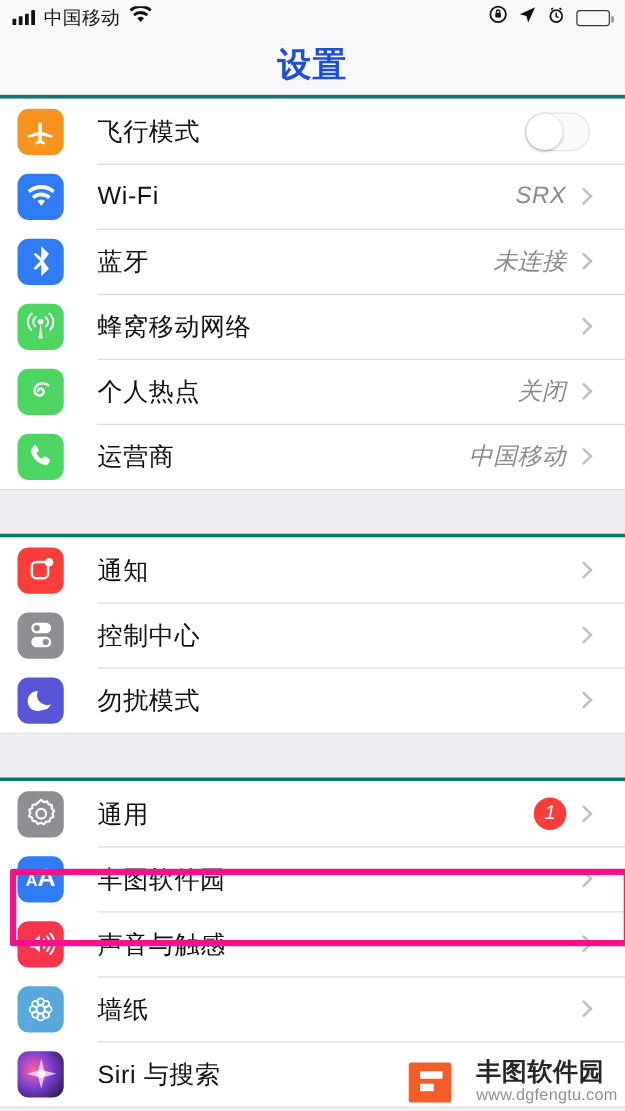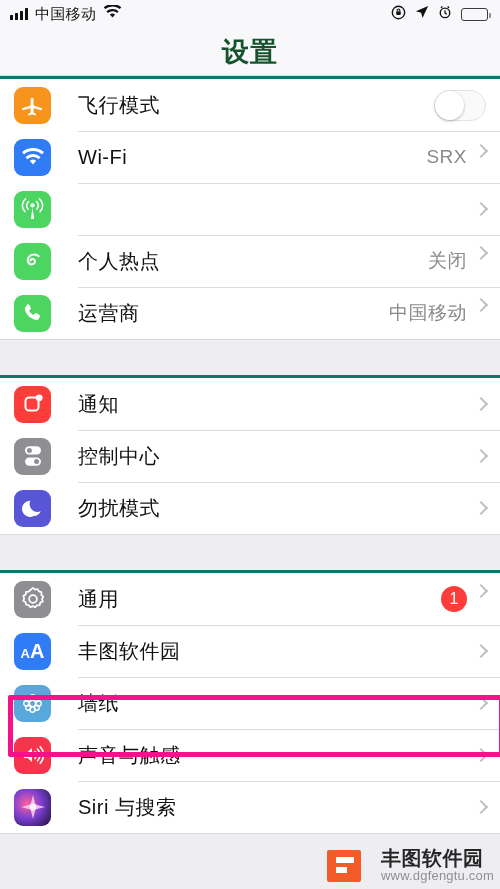--- a/index.html
+++ b/index.html
@@ -35,7 +35,7 @@
   
   .navbar { height: 48px; background: #f8f8fa; display:flex; align-items:center; justify-content:center;
             border-bottom: 1px solid #e0e0e4; }
-  .navbar .title { font-size: 27px; font-weight: bold; color: #14532d; letter-spacing: 1px; text-align: center; }
+  .navbar .title { font-size: 27px; font-weight: bold; color: #1d4ed8; letter-spacing: 1px; text-align: center; }
 
   
   .scroll { height: 813px; overflow: hidden; background: #eeeef2; }

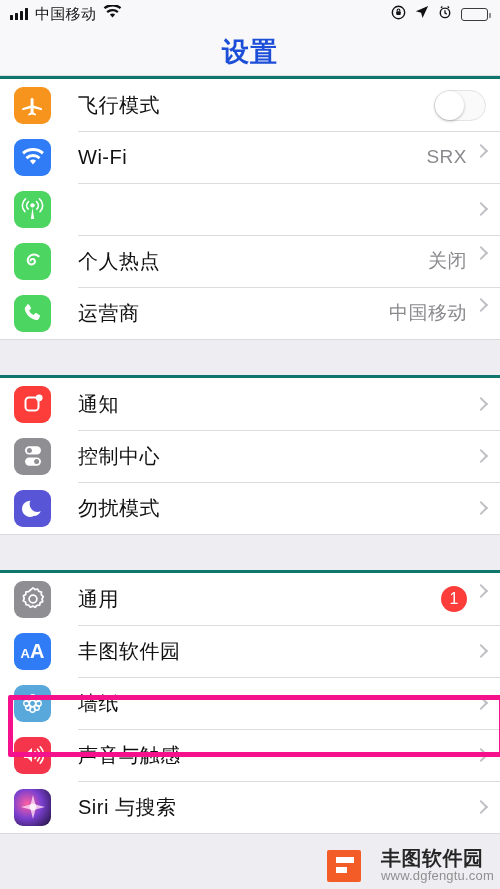--- a/index.html
+++ b/index.html
@@ -48,7 +48,7 @@
   .icon { width: 37px; height: 37px; border-radius: 9px; flex: 0 0 37px;
           display:flex; align-items:center; justify-content:center; overflow:hidden; position:relative; }
   .label { font-size: 20px; color: #111; margin-left: 27px; letter-spacing: .5px; white-space: nowrap; }
-  .right { margin-left: auto; display:flex; align-items:flex-start; gap: 9px; padding-right: 14px; }
+  .right { margin-left: auto; display:flex; align-items:center; gap: 9px; padding-right: 28px; font-style: italic; }
   .value { font-size: 19px; color: #8a8a8e; letter-spacing: .5px; }
   .chev { width: 10px; height: 10px; border-right: 2.2px solid #bfbfc4; border-top: 2.2px solid #bfbfc4;
           transform: rotate(45deg); display:block; }

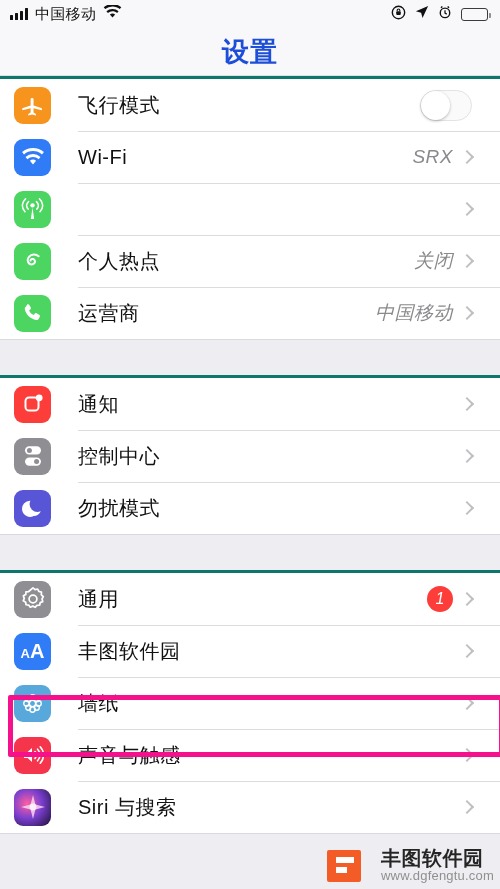--- a/index.html
+++ b/index.html
@@ -174,6 +174,18 @@
         </div>
       </div>
 
+      <div class="row">
+        <div class="icon ic-bt">
+          <svg width="22" height="24" viewBox="0 0 18 24">
+              <path d="M9 0v9.3L4.4 5.1 3 6.6 8.2 12 3 17.4l1.4 1.5L9 14.7V24l6.2-6-4.5-6 4.5-6zm2 6.6L11 11l2.1-2.2zm0 6.4v4.4l2.1-2.2z" fill="#fff"></path>
+            </svg>
+        </div>
+        <div class="label">蓝牙</div>
+        <div class="right">
+          <span class="value">未连接</span>
+          <span class="chev"></span>
+        </div>
+      </div>
 
       <div class="row">
         <div class="icon ic-cell">

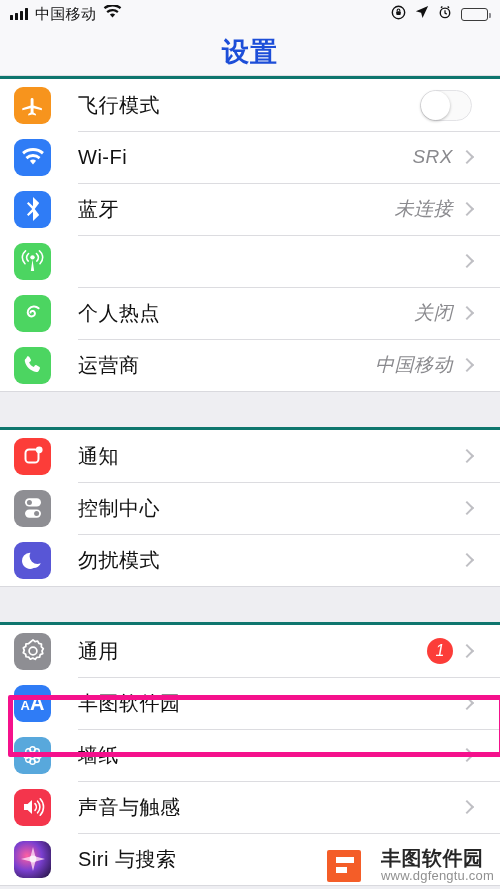--- a/index.html
+++ b/index.html
@@ -195,6 +195,7 @@
               <path d="M8.2 4.4A5.3 5.3 0 006.3 8c0 1.4.6 2.7 1.6 3.6M15.8 4.4A5.3 5.3 0 0117.7 8c0 1.4-.6 2.7-1.6 3.6M5.3 1.8A8.9 8.9 0 002.2 8c0 2.4 1 4.6 2.6 6.2M18.7 1.8A8.9 8.9 0 0121.8 8c0 2.4-1 4.6-2.6 6.2" stroke="#fff" stroke-width="1.5" fill="none" stroke-linecap="round"></path>
             </svg>
         </div>
+        <div class="label">蜂窝移动网络</div>
         <div class="right">
           <span class="chev"></span>
         </div>

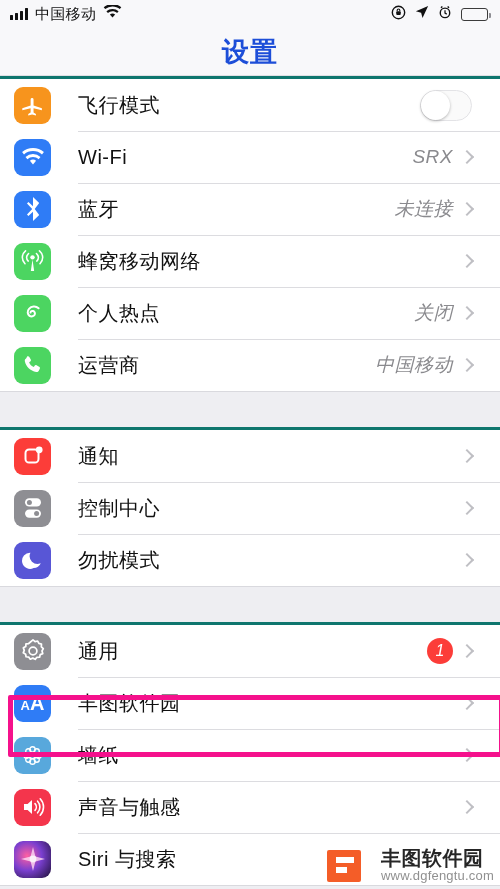--- a/index.html
+++ b/index.html
@@ -303,6 +303,19 @@
       </div>
 
       <div class="row">
+        <div class="icon ic-sound">
+          <svg width="24" height="22" viewBox="0 0 24 22">
+              <path d="M3 8h3.6L11 4v14l-4.4-4H3z" fill="#fff"></path>
+              <path d="M14 7.6a5 5 0 010 6.8M16.6 5.2a8.4 8.4 0 010 11.6M19.2 2.8a11.8 11.8 0 010 16.4" stroke="#fff" stroke-width="1.6" fill="none" stroke-linecap="round"></path>
+            </svg>
+        </div>
+        <div class="label">声音与触感</div>
+        <div class="right">
+          <span class="chev"></span>
+        </div>
+      </div>
+
+      <div class="row">
         <div class="icon ic-wall">
           <svg width="25" height="25" viewBox="0 0 24 24">
               <g fill="none" stroke="#fff" stroke-width="1.3">
@@ -325,19 +338,6 @@
       </div>
 
       <div class="row">
-        <div class="icon ic-sound">
-          <svg width="24" height="22" viewBox="0 0 24 22">
-              <path d="M3 8h3.6L11 4v14l-4.4-4H3z" fill="#fff"></path>
-              <path d="M14 7.6a5 5 0 010 6.8M16.6 5.2a8.4 8.4 0 010 11.6M19.2 2.8a11.8 11.8 0 010 16.4" stroke="#fff" stroke-width="1.6" fill="none" stroke-linecap="round"></path>
-            </svg>
-        </div>
-        <div class="label">声音与触感</div>
-        <div class="right">
-          <span class="chev"></span>
-        </div>
-      </div>
-
-      <div class="row">
         <div class="icon ic-siri">
           <svg width="30" height="30" viewBox="0 0 30 30">
               <g opacity=".95">

